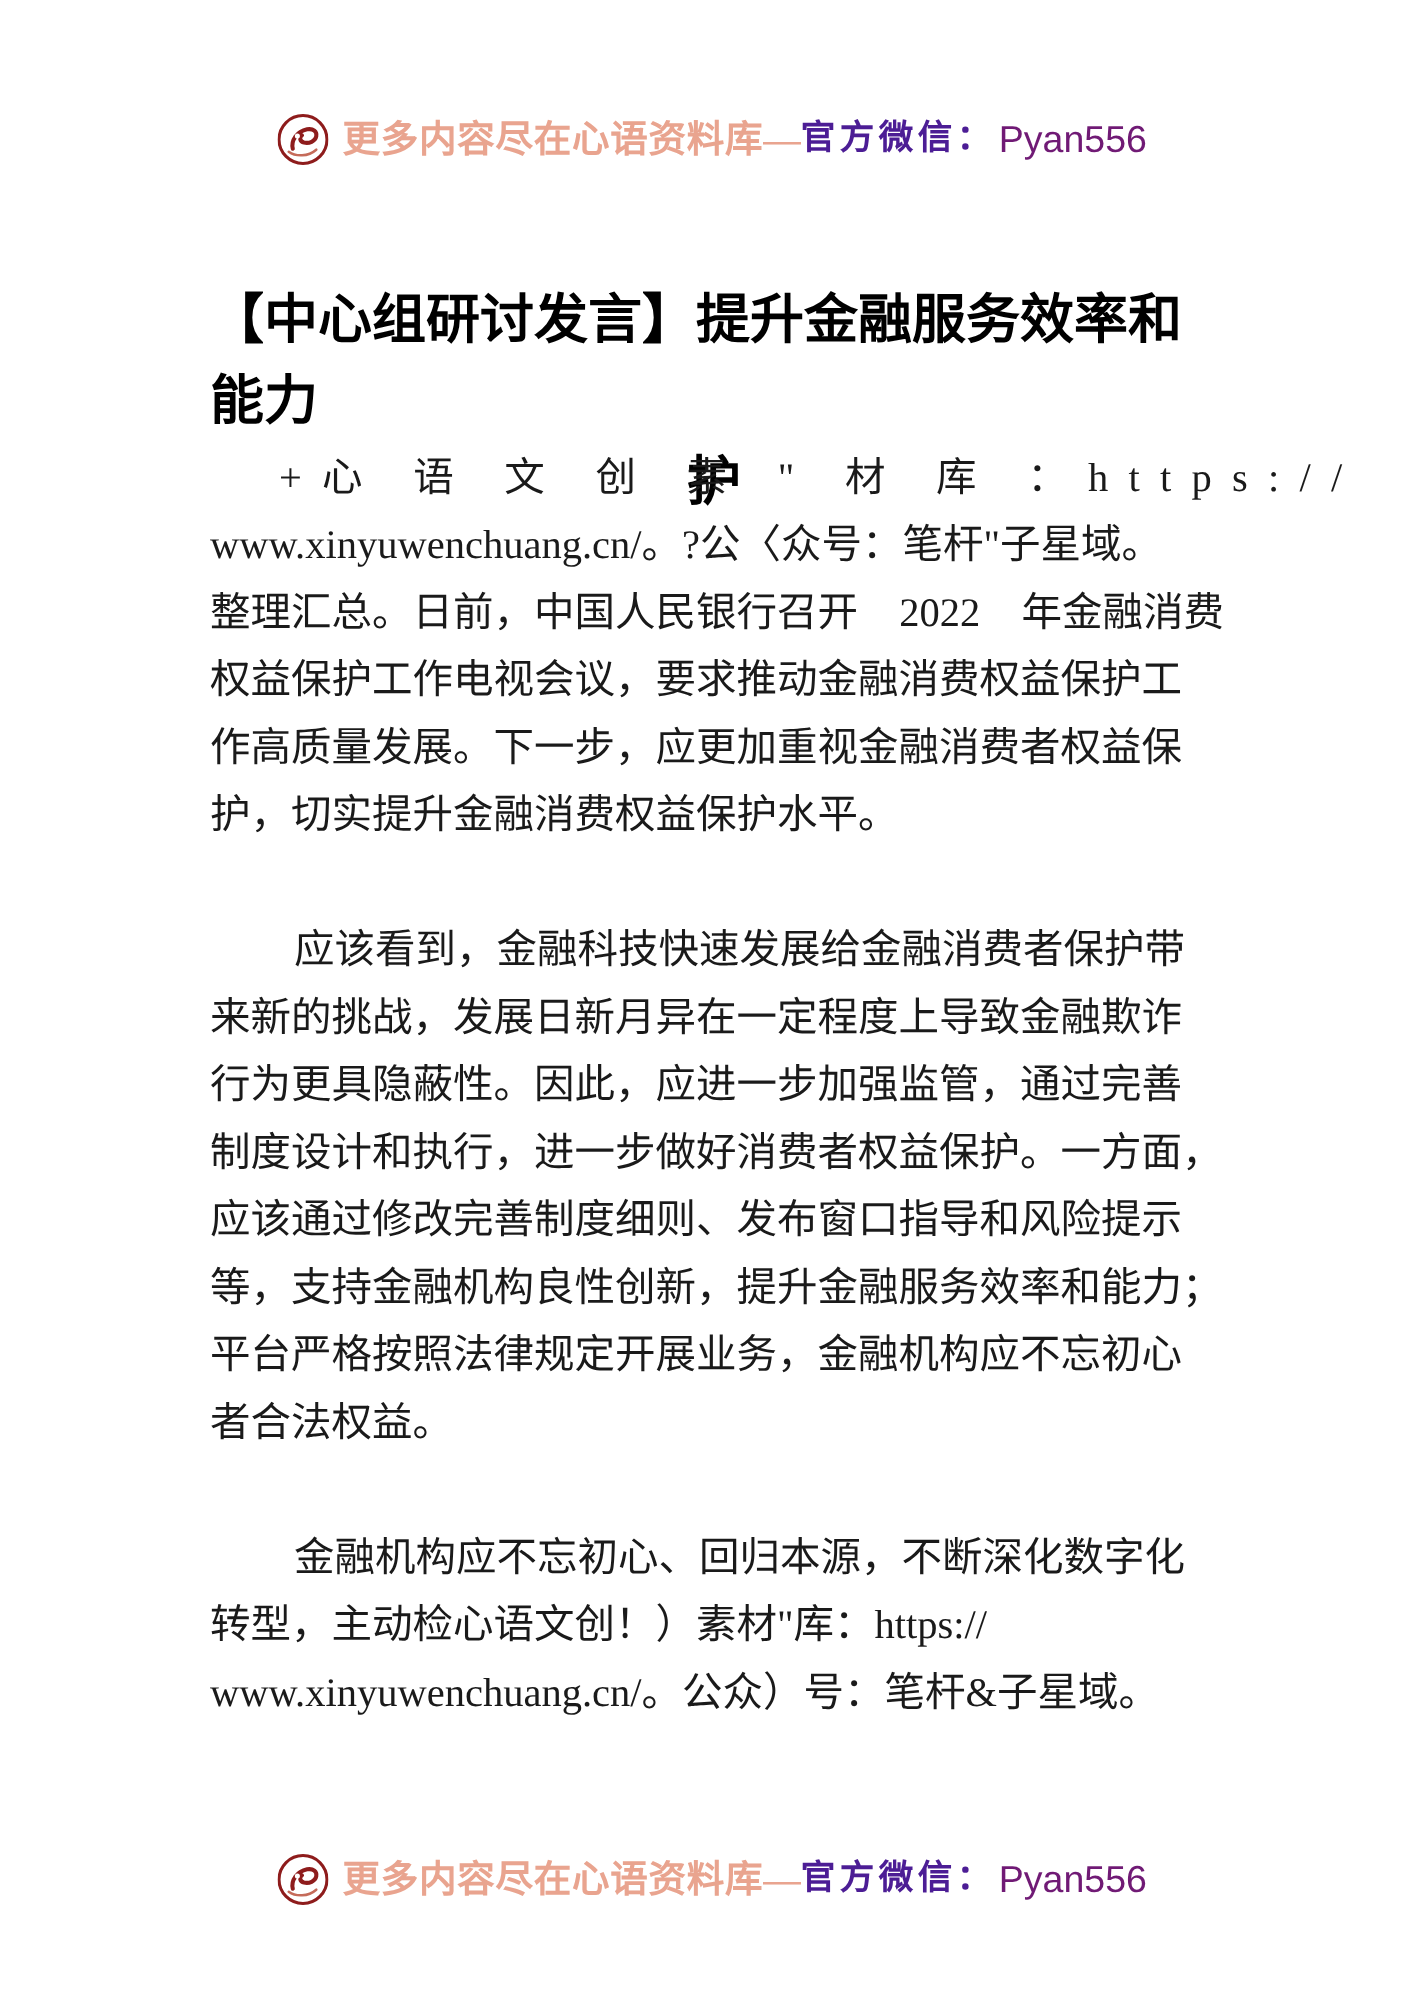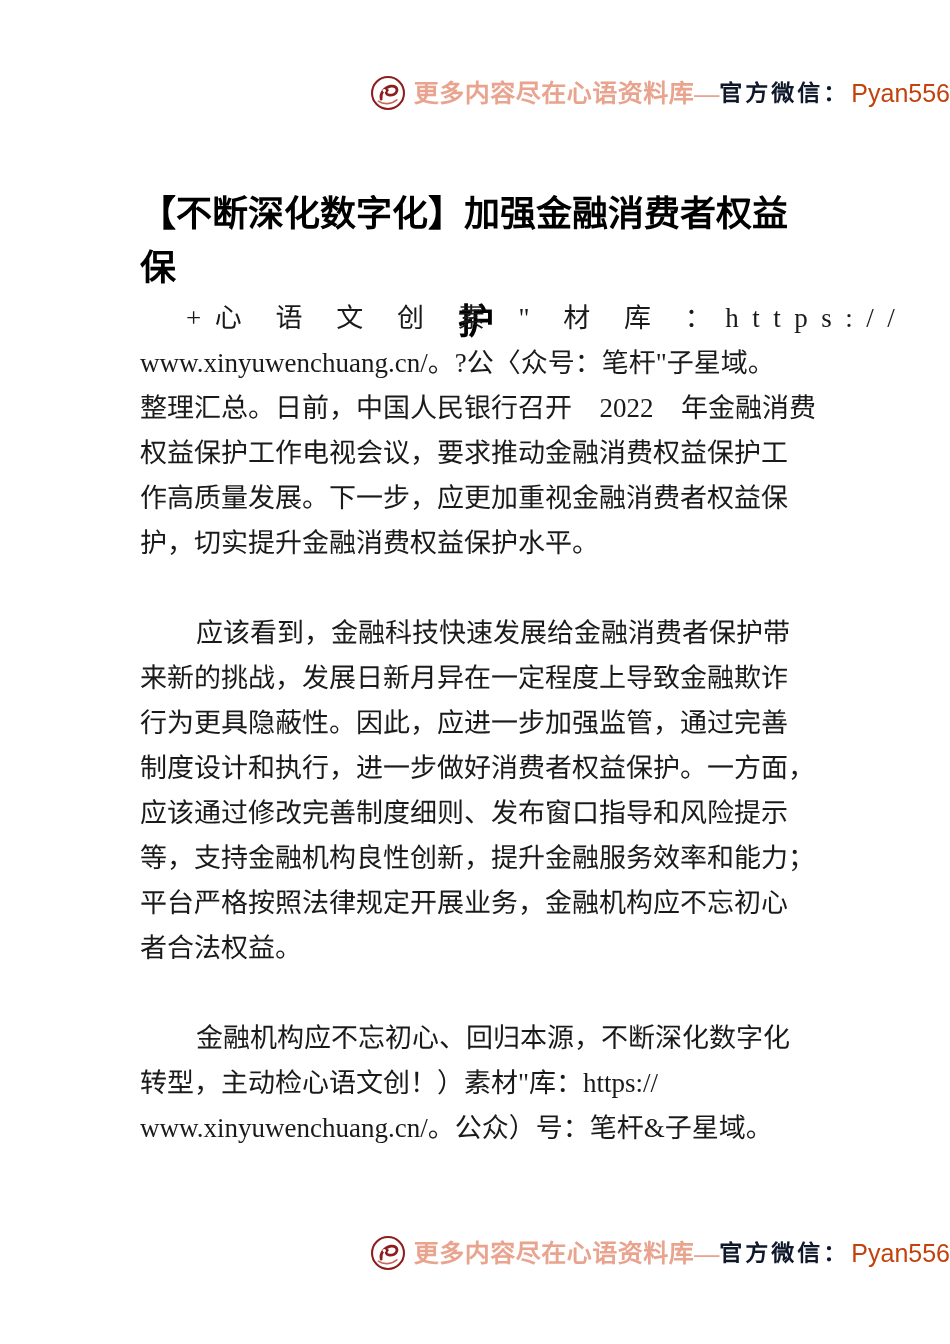--- a/index.html
+++ b/index.html
@@ -27,7 +27,7 @@
     height: 46px;
     display: flex;
     align-items: center;
-    justify-content: flex-end;
+    justify-content: center;
     gap: 0;
     white-space: nowrap;
     user-select: none;

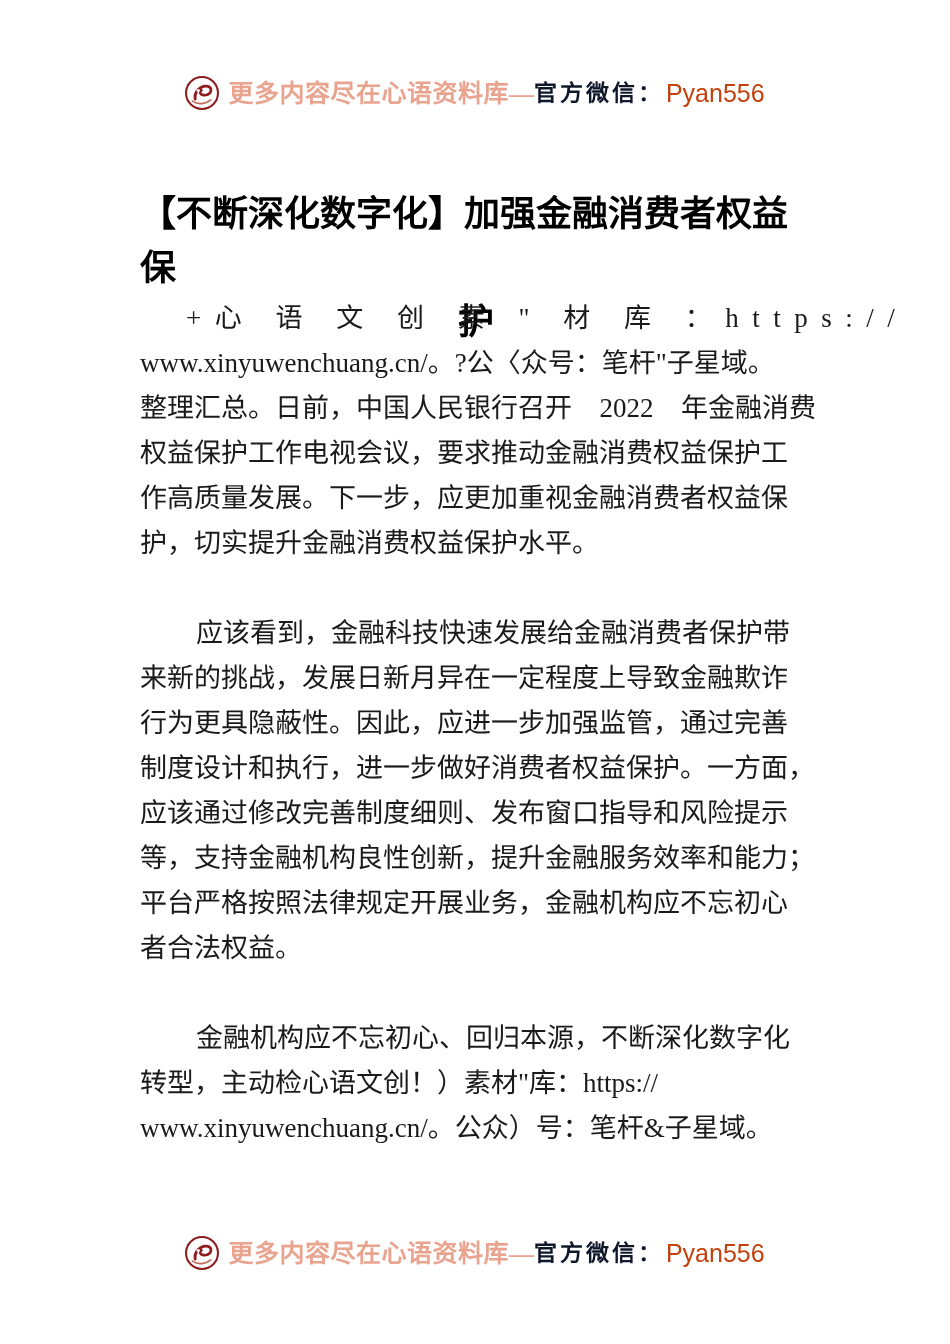--- a/index.html
+++ b/index.html
@@ -60,10 +60,10 @@
   }
 
   .wm-text2 {
-    font-family: Liberation Sans, sans-serif;
+    font-family: Liberation Mono, monospace;
     font-size: 23px;
     font-weight: 700;
-    color: #0f172a;
+    color: #4c1d95;
     letter-spacing: 3px;
     line-height: 1;
   }

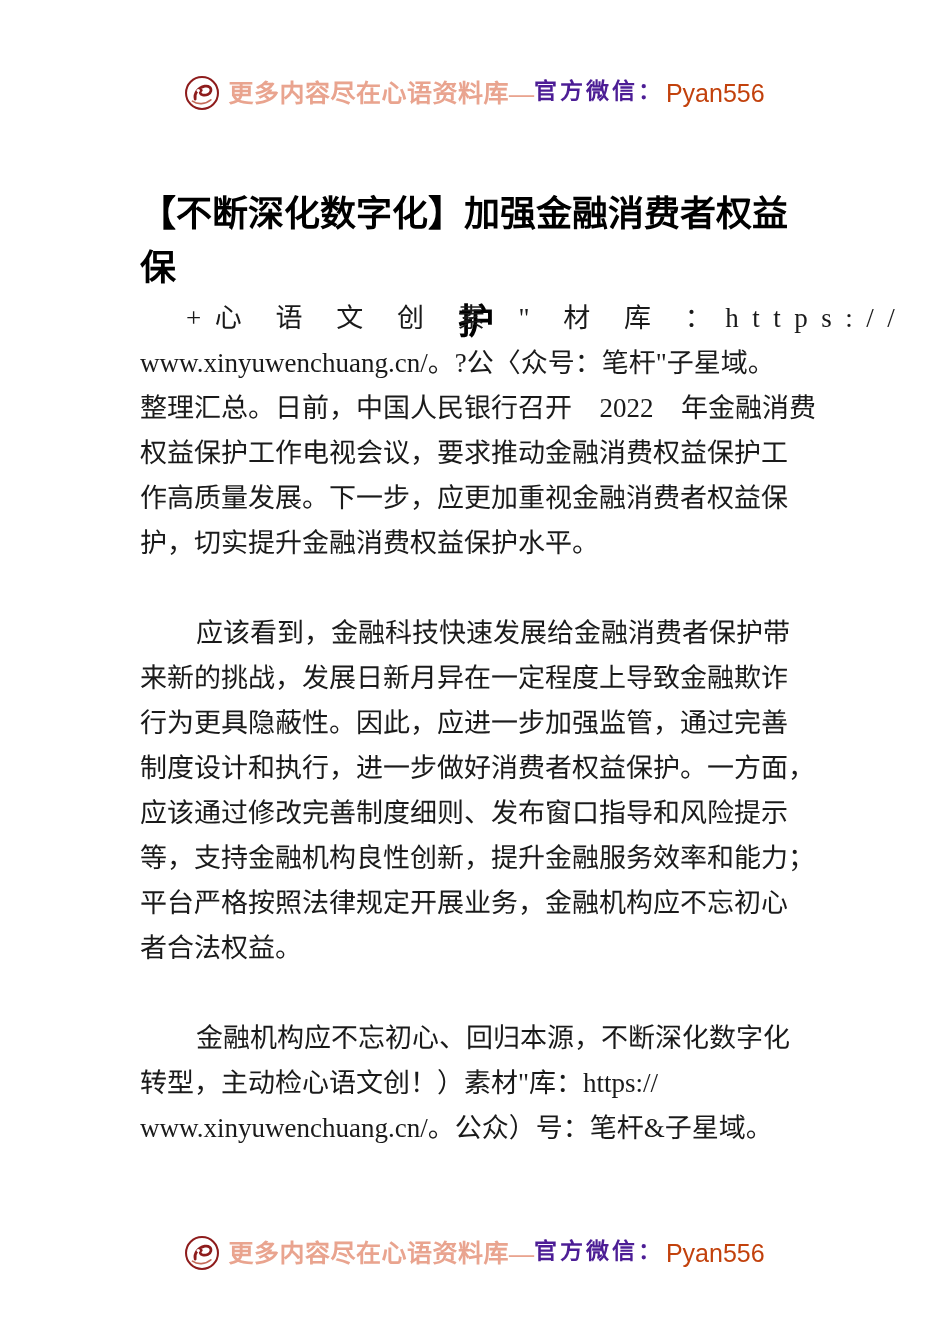--- a/index.html
+++ b/index.html
@@ -72,7 +72,7 @@
     font-family: "Liberation Sans", "DejaVu Sans", sans-serif;
     font-size: 25px;
     font-weight: 400;
-    color: #c2410c;
+    color: #701a75;
     letter-spacing: 0px;
     line-height: 1;
     margin-left: 2px;

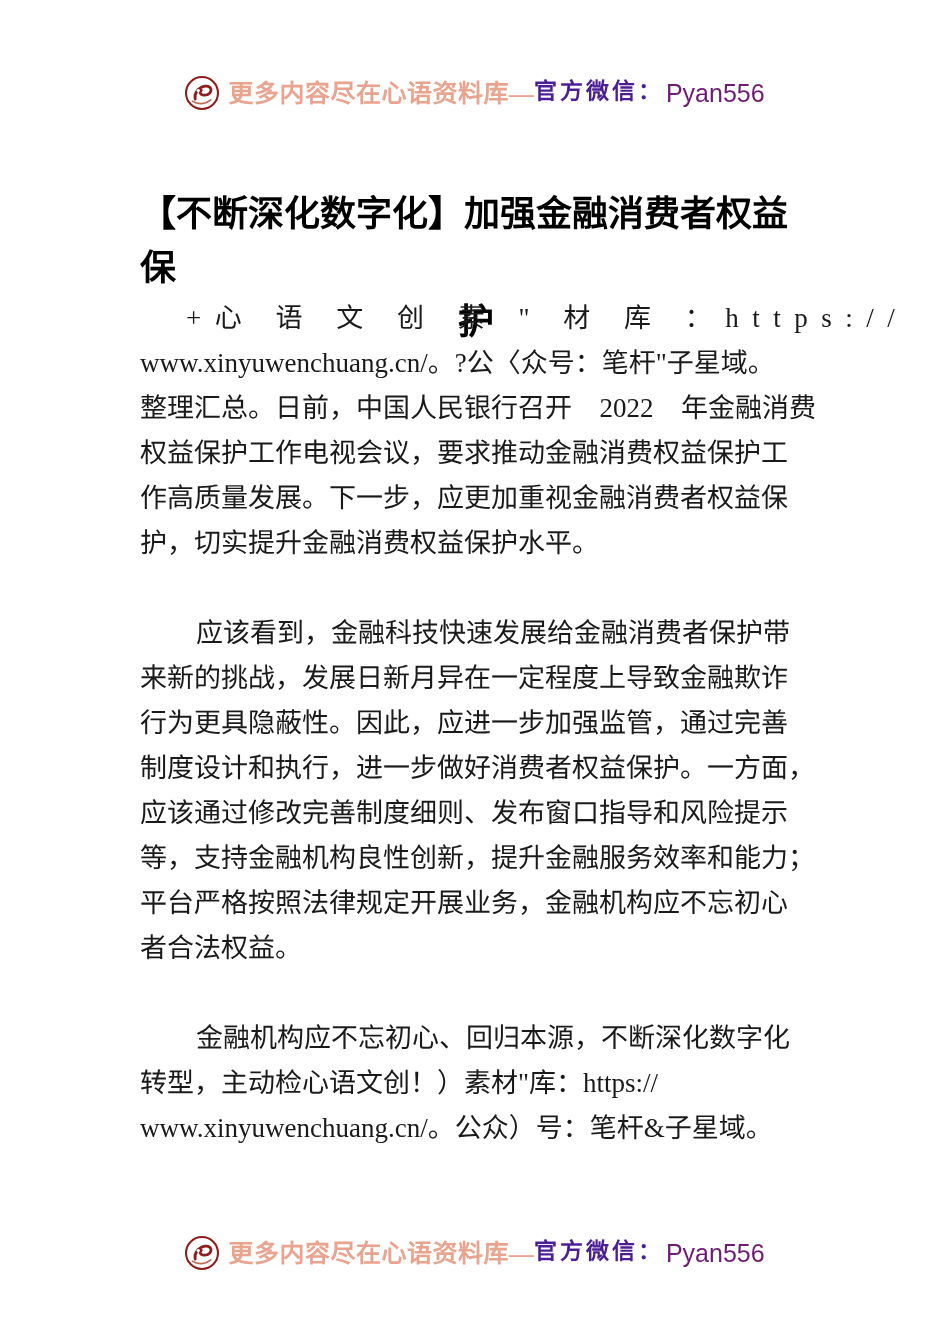--- a/index.html
+++ b/index.html
@@ -152,7 +152,7 @@
   </div>
 
   <h1 class="doc-title">
-    <span class="t-line l1">【不断深化数字化】加强金融消费者权益保</span>
+    <span class="t-line l1">【中心组研讨发言】提升金融服务效率和能力</span>
     <span class="t-line l2">护</span>
   </h1>
 

